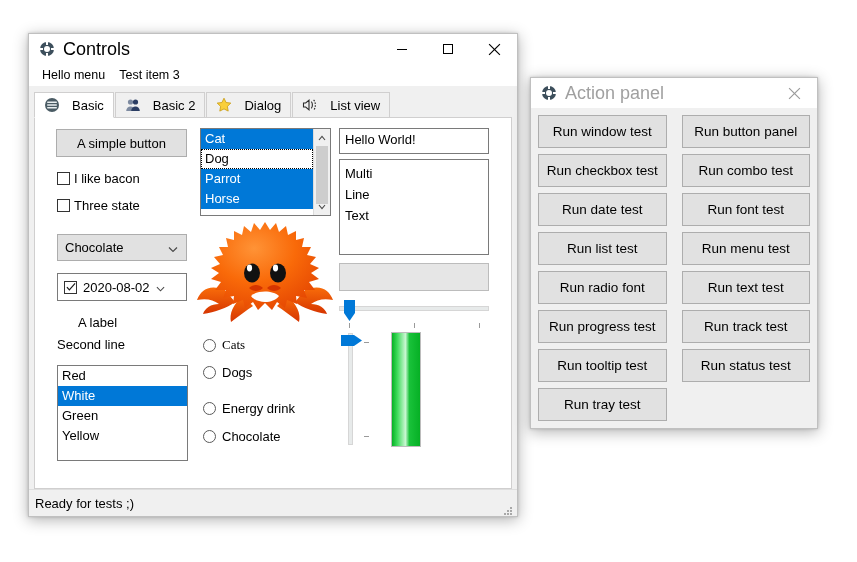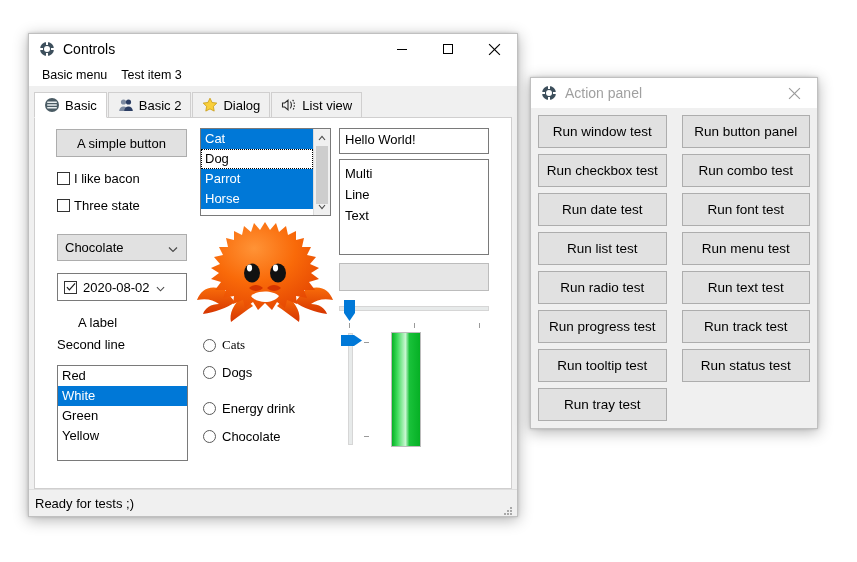--- a/index.html
+++ b/index.html
@@ -31,7 +31,7 @@
     flex: 0 0 auto;
   }
   .title-text {
-    font-size: 14px;
+    font-size: 18px;
     color: #000000;
     white-space: nowrap;
   }

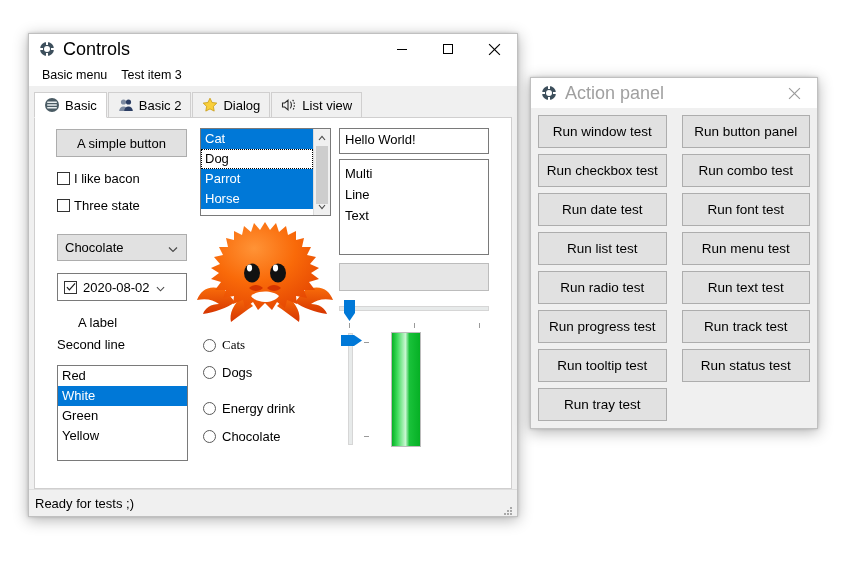--- a/index.html
+++ b/index.html
@@ -329,7 +329,7 @@
   </div>
 
   <div class="menubar">
-    <span class="menu-item">Basic menu</span>
+    <span class="menu-item">Hello menu</span>
     <span class="menu-item">Test item 3</span>
   </div>
 

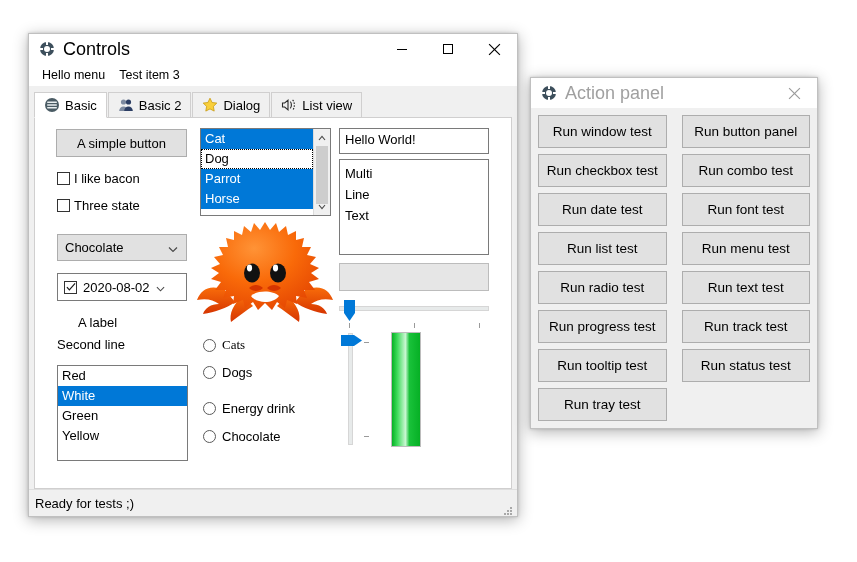--- a/index.html
+++ b/index.html
@@ -80,7 +80,7 @@
   .tab {
     height: 25px;
     display: flex; align-items: center;
-    gap: 5px;
+    gap: 12px;
     padding: 0 9px;
     font-size: 13px;
     color: #000;

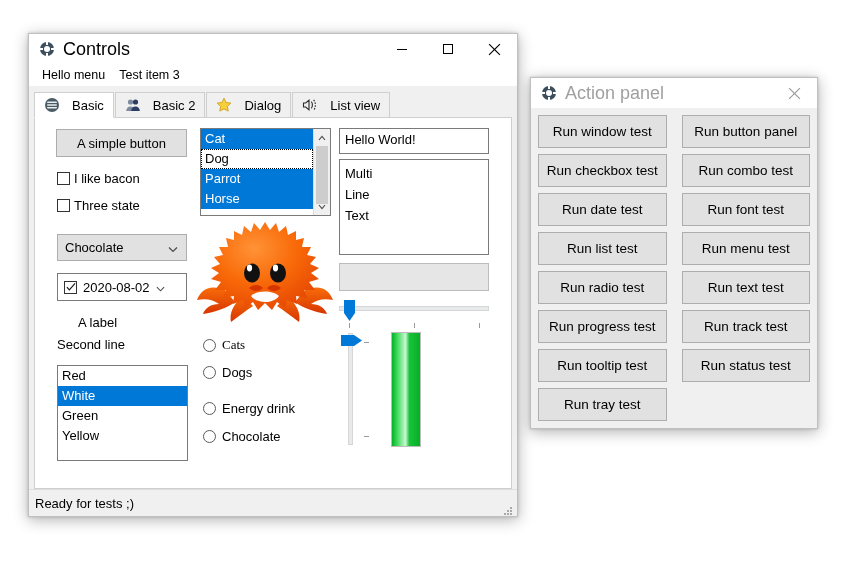--- a/index.html
+++ b/index.html
@@ -583,7 +583,7 @@
     <div class="btn">Run font test</div>
     <div class="btn">Run list test</div>
     <div class="btn">Run menu test</div>
-    <div class="btn">Run radio test</div>
+    <div class="btn">Run radio font</div>
     <div class="btn">Run text test</div>
     <div class="btn">Run progress test</div>
     <div class="btn">Run track test</div>

